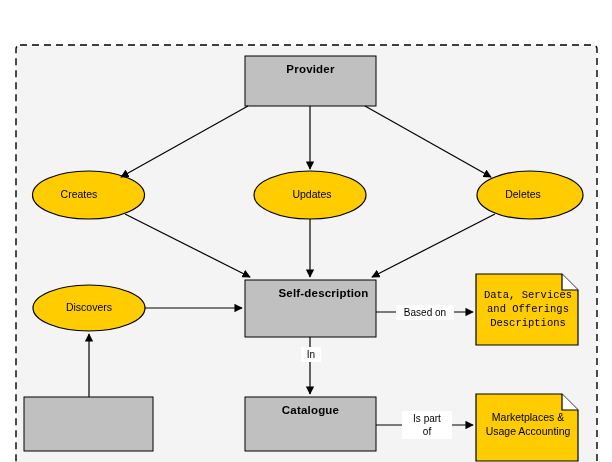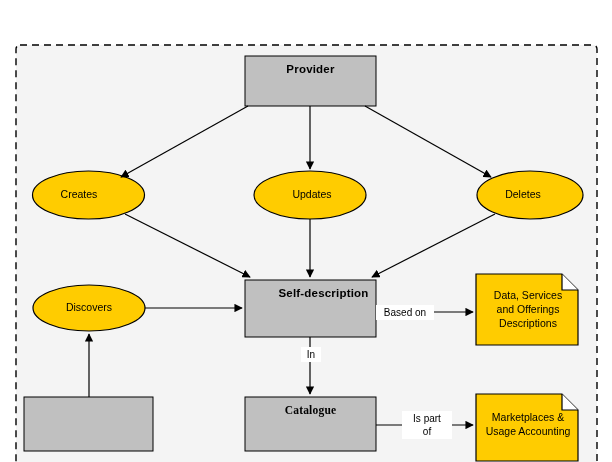--- a/index.html
+++ b/index.html
@@ -124,7 +124,7 @@
 
   <div class="node-label box-label" style="left:245px; top:375px; width:131px;font-family:Liberation Serif, serif;">Catalogue</div>
 
-  <div class="node-label note-label" style="left:478px; top:259px; width:100px;">Data, Services
+  <div class="node-label note-label" style="left:478px; top:259px; width:100px;font-family:Liberation Mono, monospace;">Data, Services
 and Offerings
 Descriptions</div>
 

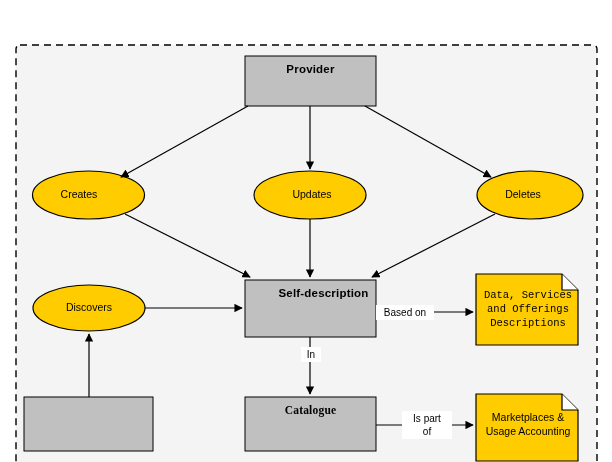--- a/index.html
+++ b/index.html
@@ -131,7 +131,7 @@
   <div class="node-label note-label" style="left:476px; top:381px; width:104px;">Marketplaces &amp;
 Usage Accounting</div>
 
-  <div class="edge-label" style="left:376px; top:276px; width:54px;">Based on</div>
+  <div class="edge-label" style="left:396px; top:276px; width:54px;">Based on</div>
 
   <div class="edge-label" style="left:301px; top:318px; width:16px;">In</div>
 

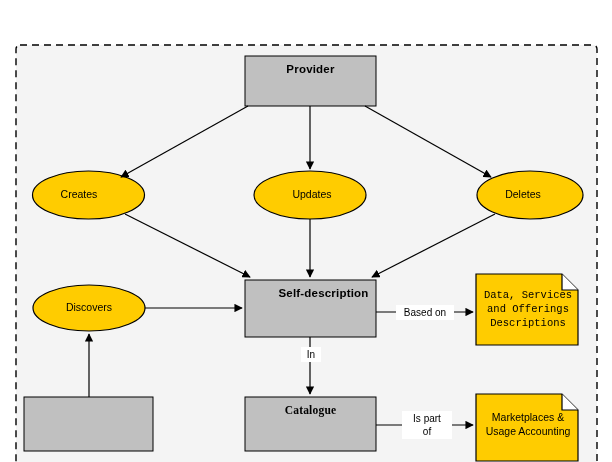--- a/index.html
+++ b/index.html
@@ -122,7 +122,7 @@
   <div class="node-label box-label" style="left:245px; top:258px; width:157px;">Self-description</div>
 
 
-  <div class="node-label box-label" style="left:245px; top:375px; width:131px;font-family:Liberation Serif, serif;">Catalogue</div>
+  <div class="node-label box-label" style="left:245px; top:375px; width:131px;">Catalogue</div>
 
   <div class="node-label note-label" style="left:478px; top:259px; width:100px;font-family:Liberation Mono, monospace;">Data, Services
 and Offerings

